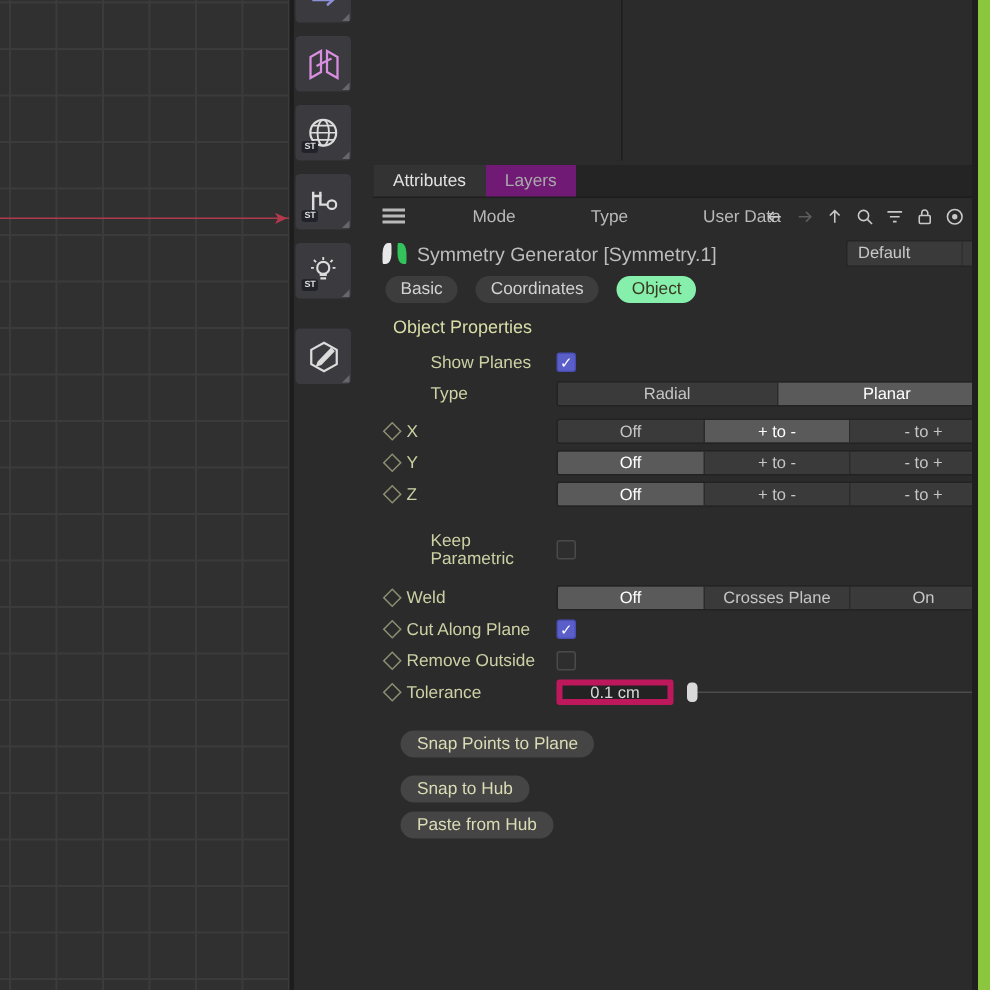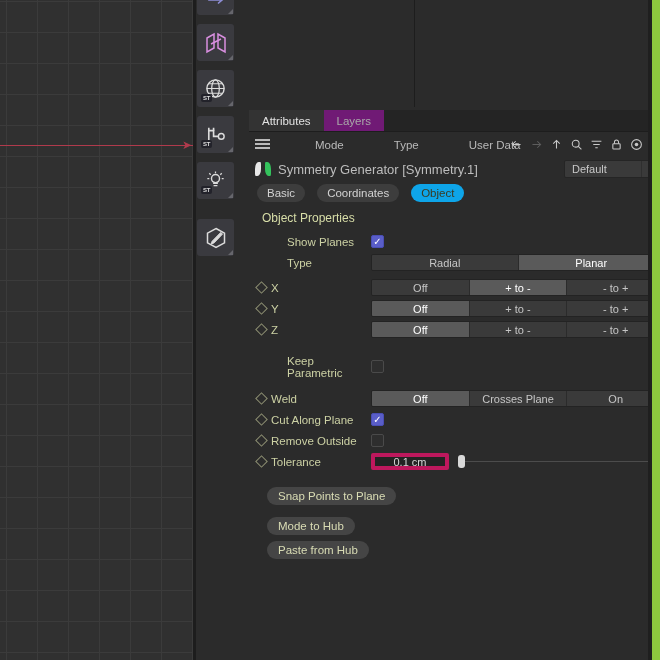--- a/index.html
+++ b/index.html
@@ -143,7 +143,7 @@
     font-size: 11.5px; color: #d2d2d2; background: #3d3d3d;
     display: flex; align-items: center;
   }
-  .sub-tab.active { background: #0ea5e9; color: #3a3a22; }
+  .sub-tab.active { background: #86efac; color: #3a3a22; }
 
   #props { padding: 6px 0 0 0; }
   .section-title {

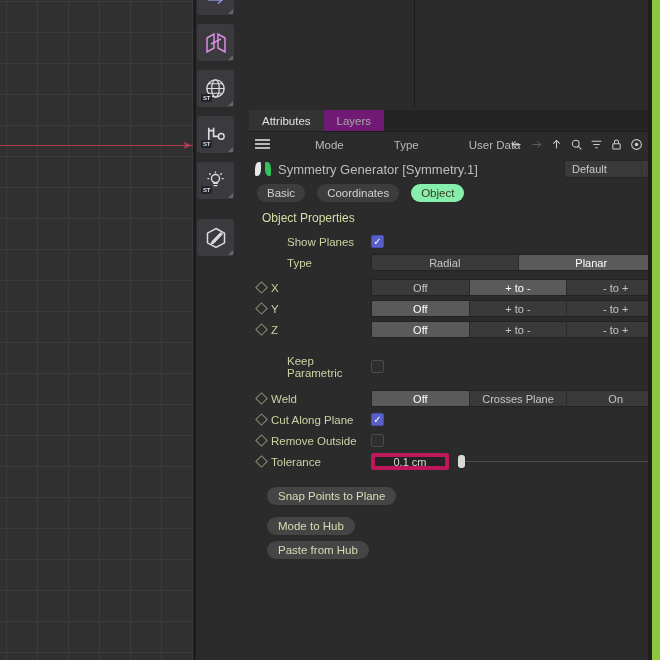--- a/index.html
+++ b/index.html
@@ -449,7 +449,7 @@
         <span class="pillbtn">Snap Points to Plane</span>
       </div>
       <div class="btnrow" style="margin-top:11px">
-        <span class="pillbtn">Mode to Hub</span>
+        <span class="pillbtn">Snap to Hub</span>
       </div>
       <div class="btnrow" style="margin-top:5px">
         <span class="pillbtn">Paste from Hub</span>

